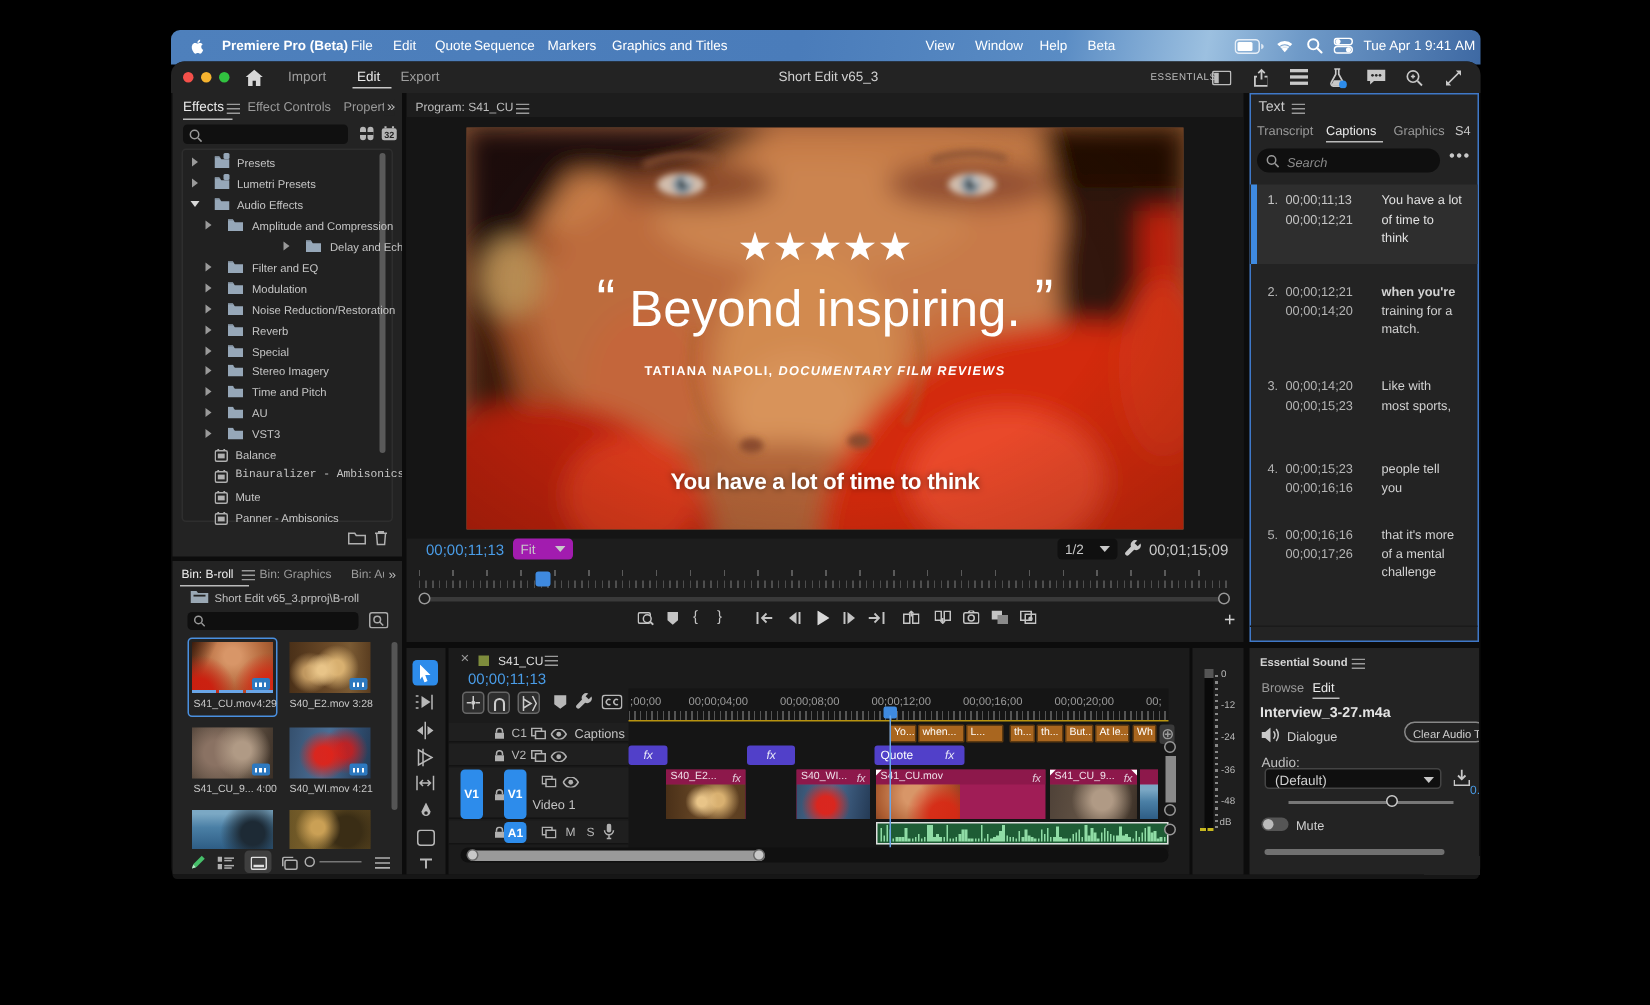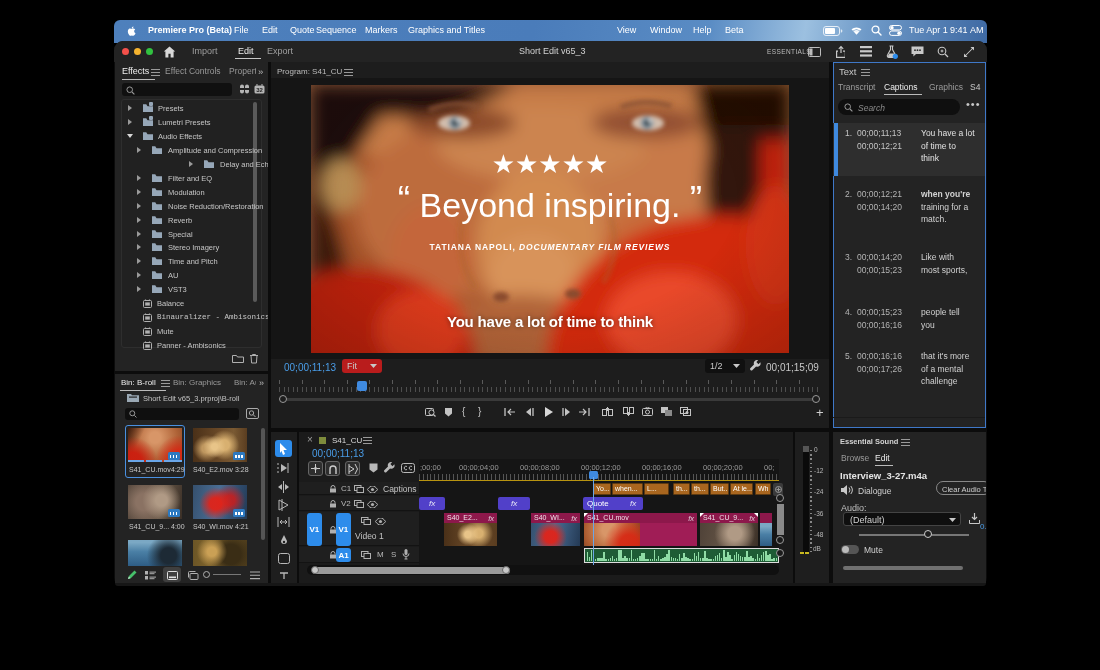--- a/index.html
+++ b/index.html
@@ -498,7 +498,7 @@
       </div>
 
       <span class="abs" style="left:13px;top:300px;color:#4a9de8;font-size:10px;">00;00;11;13</span>
-      <div class="abs" style="left:71px;top:297px;width:40px;height:14px;background:#b91c1c;border-radius:3px;">
+      <div class="abs" style="left:71px;top:297px;width:40px;height:14px;background:#a21caf;border-radius:3px;">
         <span class="abs" style="left:5px;top:2px;font-size:9px;color:#c8c8c8;">Fit</span>
         <svg class="ic" style="left:28px;top:5px;" width="7" height="5" viewBox="0 0 7 5">
             <path d="M0 0l3.5 4L7 0z" fill="#c8c8c8"></path>

